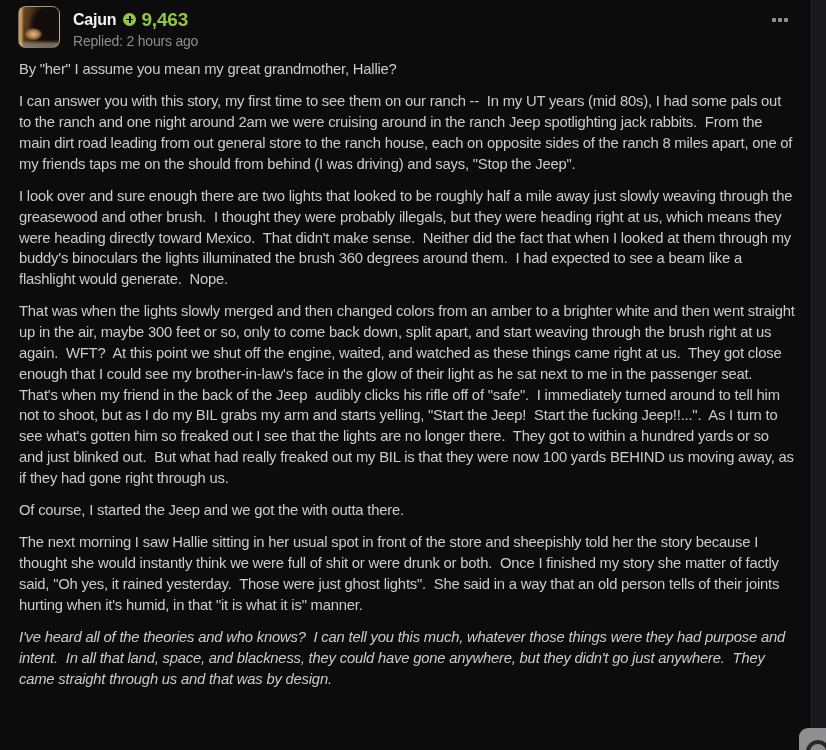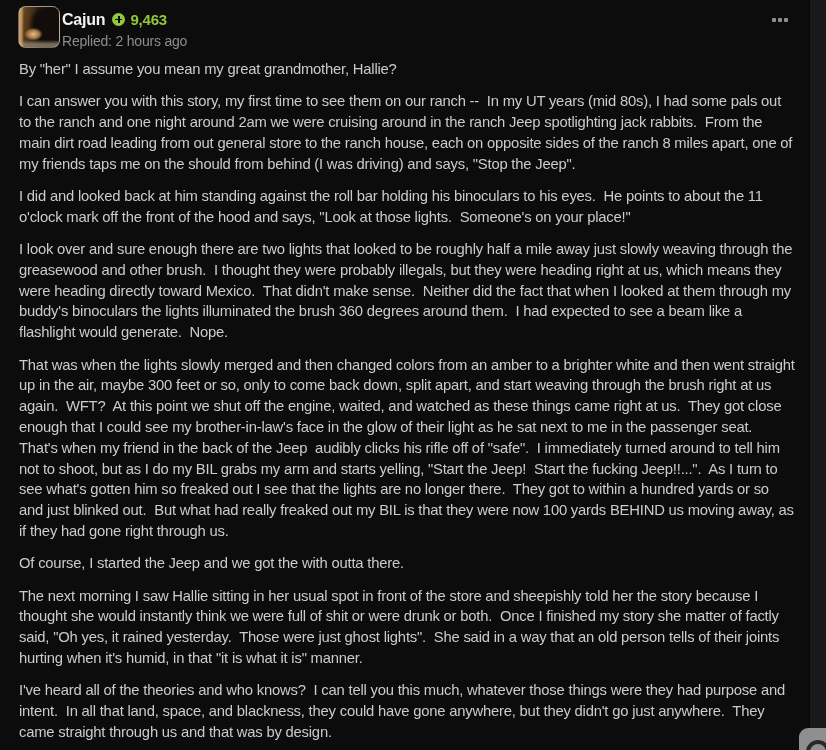--- a/index.html
+++ b/index.html
@@ -37,7 +37,7 @@
       linear-gradient(100deg, #93663a 0%, #5f401f 16%, #382510 40%, #1e150a 72%, #150f08 100%);
     cursor:pointer;
   }
-  .meta{margin-left:2px;padding-top:4px;}
+  .meta{margin-left:13px;padding-top:4px;}
   .meta-row1{display:flex;align-items:center;line-height:19px;}
   .username{
     font-size:16px;font-weight:700;color:var(--username-text,#f2f2f2);

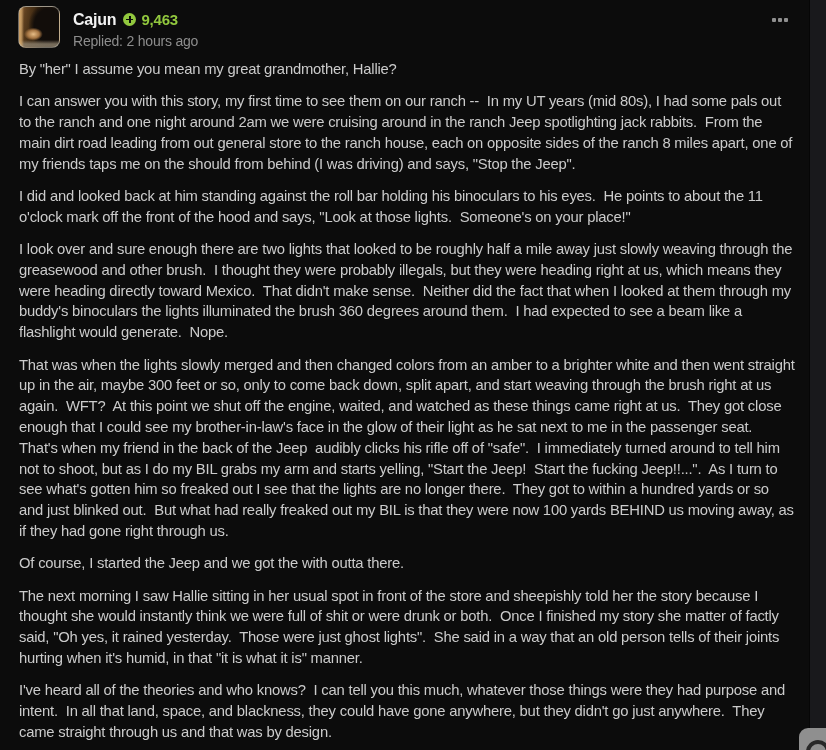--- a/index.html
+++ b/index.html
@@ -54,7 +54,7 @@
   .karma-icon::before{left:3px;top:5.6px;width:7px;height:1.8px;}
   .karma-icon::after{left:5.6px;top:3px;width:1.8px;height:7px;}
   .karma{
-    font-size:15px;font-weight:700;color:var(--accent-green,#92c83e);
+    font-size:19px;font-weight:700;color:var(--accent-green,#92c83e);
     letter-spacing:-.2px;
   }
   .replied{

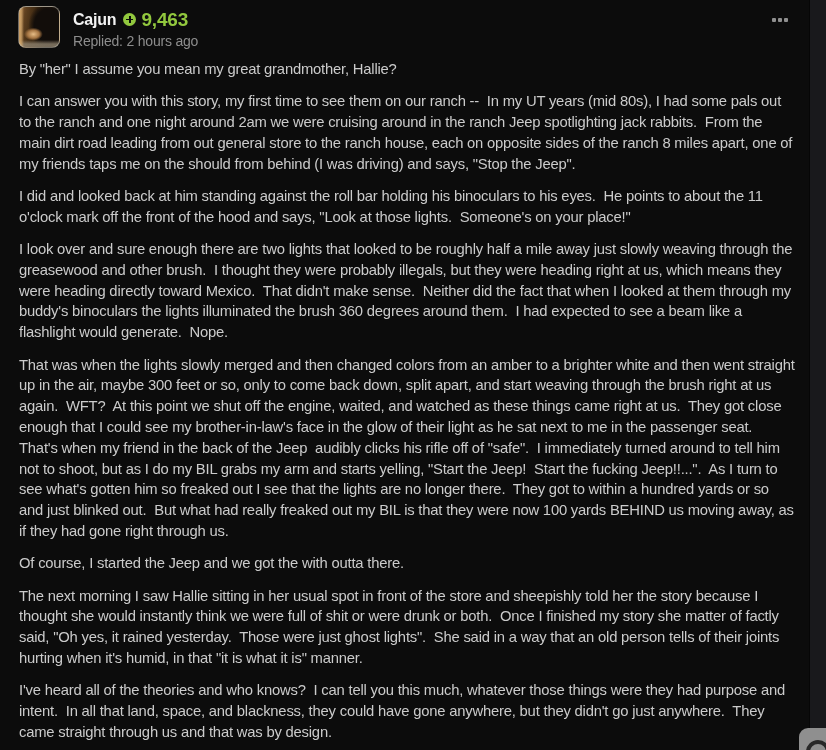--- a/index.html
+++ b/index.html
@@ -121,7 +121,6 @@
   <div class="post">
     <p>By "her" I assume you mean my great grandmother, Hallie?</p>
     <p>I can answer you with this story, my first time to see them on our ranch --  In my UT years (mid 80s), I had some pals out to the ranch and one night around 2am we were cruising around in the ranch Jeep spotlighting jack rabbits.  From the main dirt road leading from out general store to the ranch house, each on opposite sides of the ranch 8 miles apart, one of my friends taps me on the should from behind (I was driving) and says, "Stop the Jeep".</p>
-    <p>I did and looked back at him standing against the roll bar holding his binoculars to his eyes.  He points to about the 11 o'clock mark off the front of the hood and says, "Look at those lights.  Someone's on your place!"</p>
     <p>I look over and sure enough there are two lights that looked to be roughly half a mile away just slowly weaving through the greasewood and other brush.  I thought they were probably illegals, but they were heading right at us, which means they were heading directly toward Mexico.  That didn't make sense.  Neither did the fact that when I looked at them through my buddy's binoculars the lights illuminated the brush 360 degrees around them.  I had expected to see a beam like a flashlight would generate.  Nope.</p>
     <p>That was when the lights slowly merged and then changed colors from an amber to a brighter white and then went straight up in the air, maybe 300 feet or so, only to come back down, split apart, and start weaving through the brush right at us again.  WFT?  At this point we shut off the engine, waited, and watched as these things came right at us.  They got close enough that I could see my brother-in-law's face in the glow of their light as he sat next to me in the passenger seat.  That's when my friend in the back of the Jeep  audibly clicks his rifle off of "safe".  I immediately turned around to tell him not to shoot, but as I do my BIL grabs my arm and starts yelling, "Start the Jeep!  Start the fucking Jeep!!...".  As I turn to see what's gotten him so freaked out I see that the lights are no longer there.  They got to within a hundred yards or so and just blinked out.  But what had really freaked out my BIL is that they were now 100 yards BEHIND us moving away, as if they had gone right through us.</p>
     <p>Of course, I started the Jeep and we got the with outta there.</p>

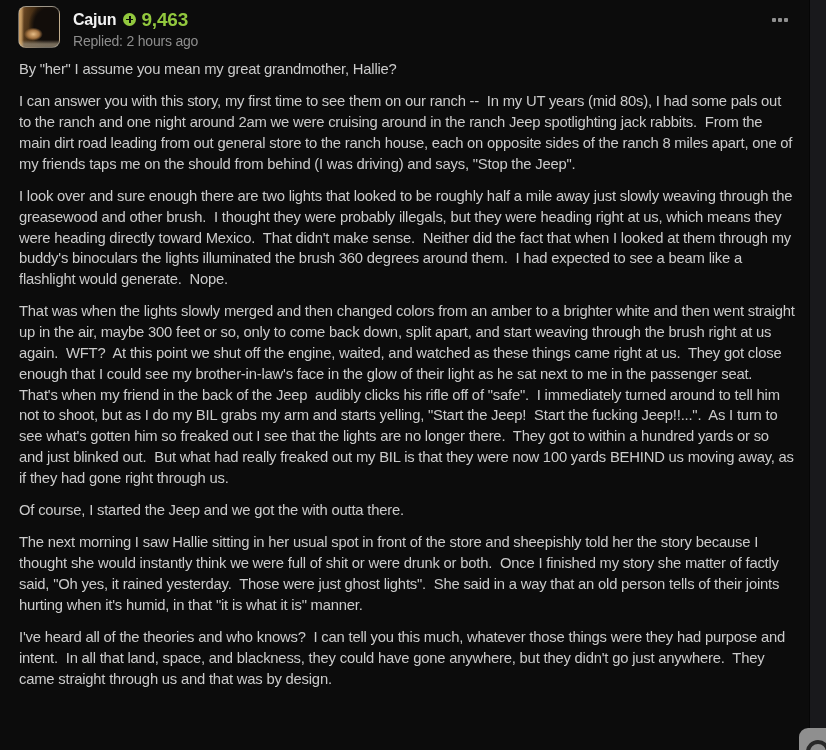--- a/index.html
+++ b/index.html
@@ -78,7 +78,7 @@
     white-space:pre-wrap;
     margin:0 0 11.5px 0;
   }
-  .post p:last-child{margin-bottom:16px;}
+  .post p:last-child{margin-bottom:16px;font-style:italic;}
   
   .side-strip{
     position:absolute;right:0;top:0;width:17px;height:750px;

